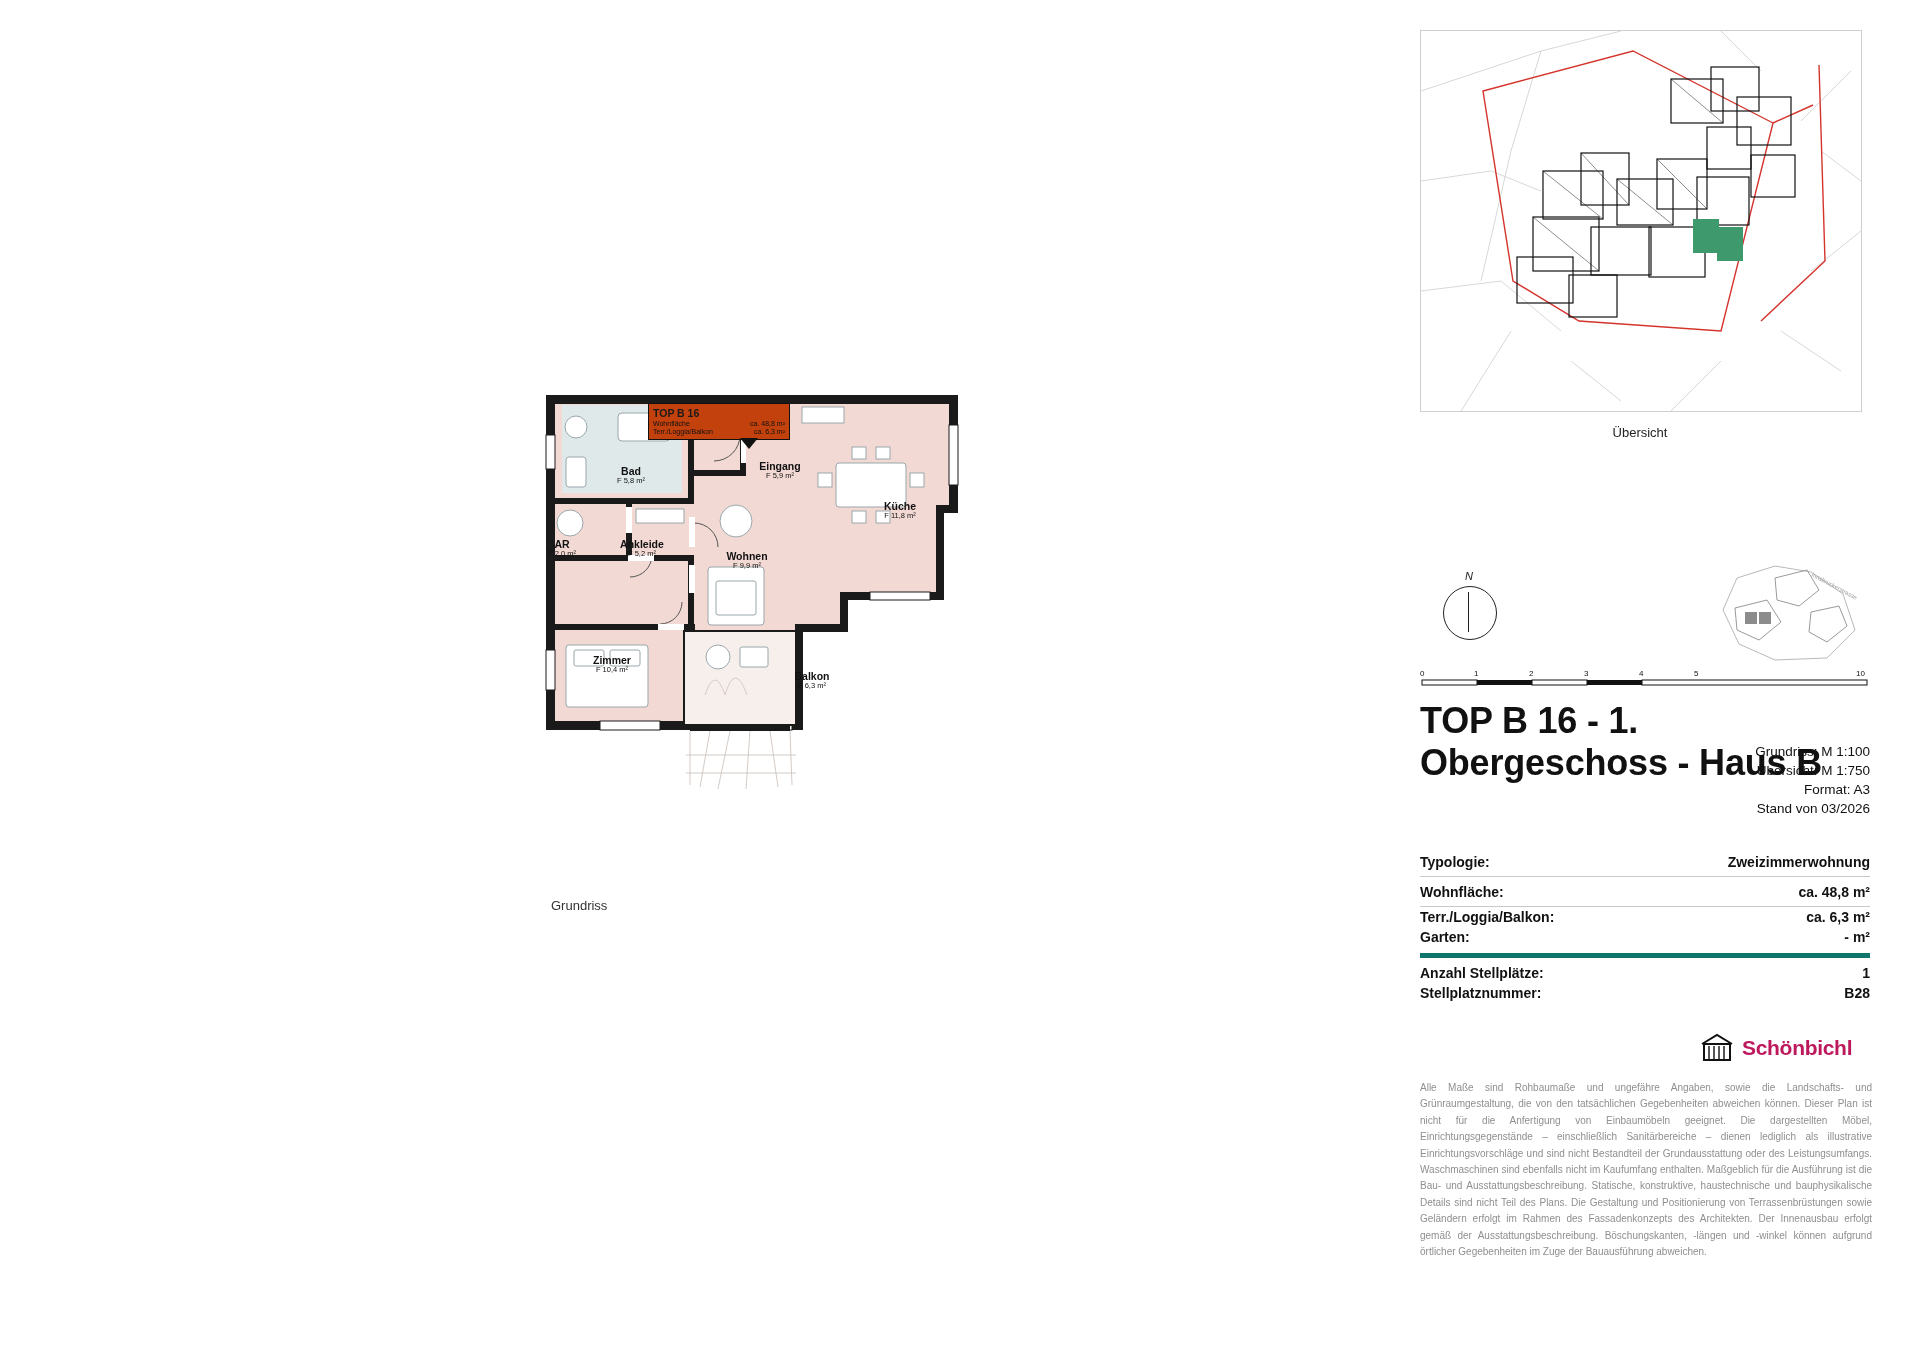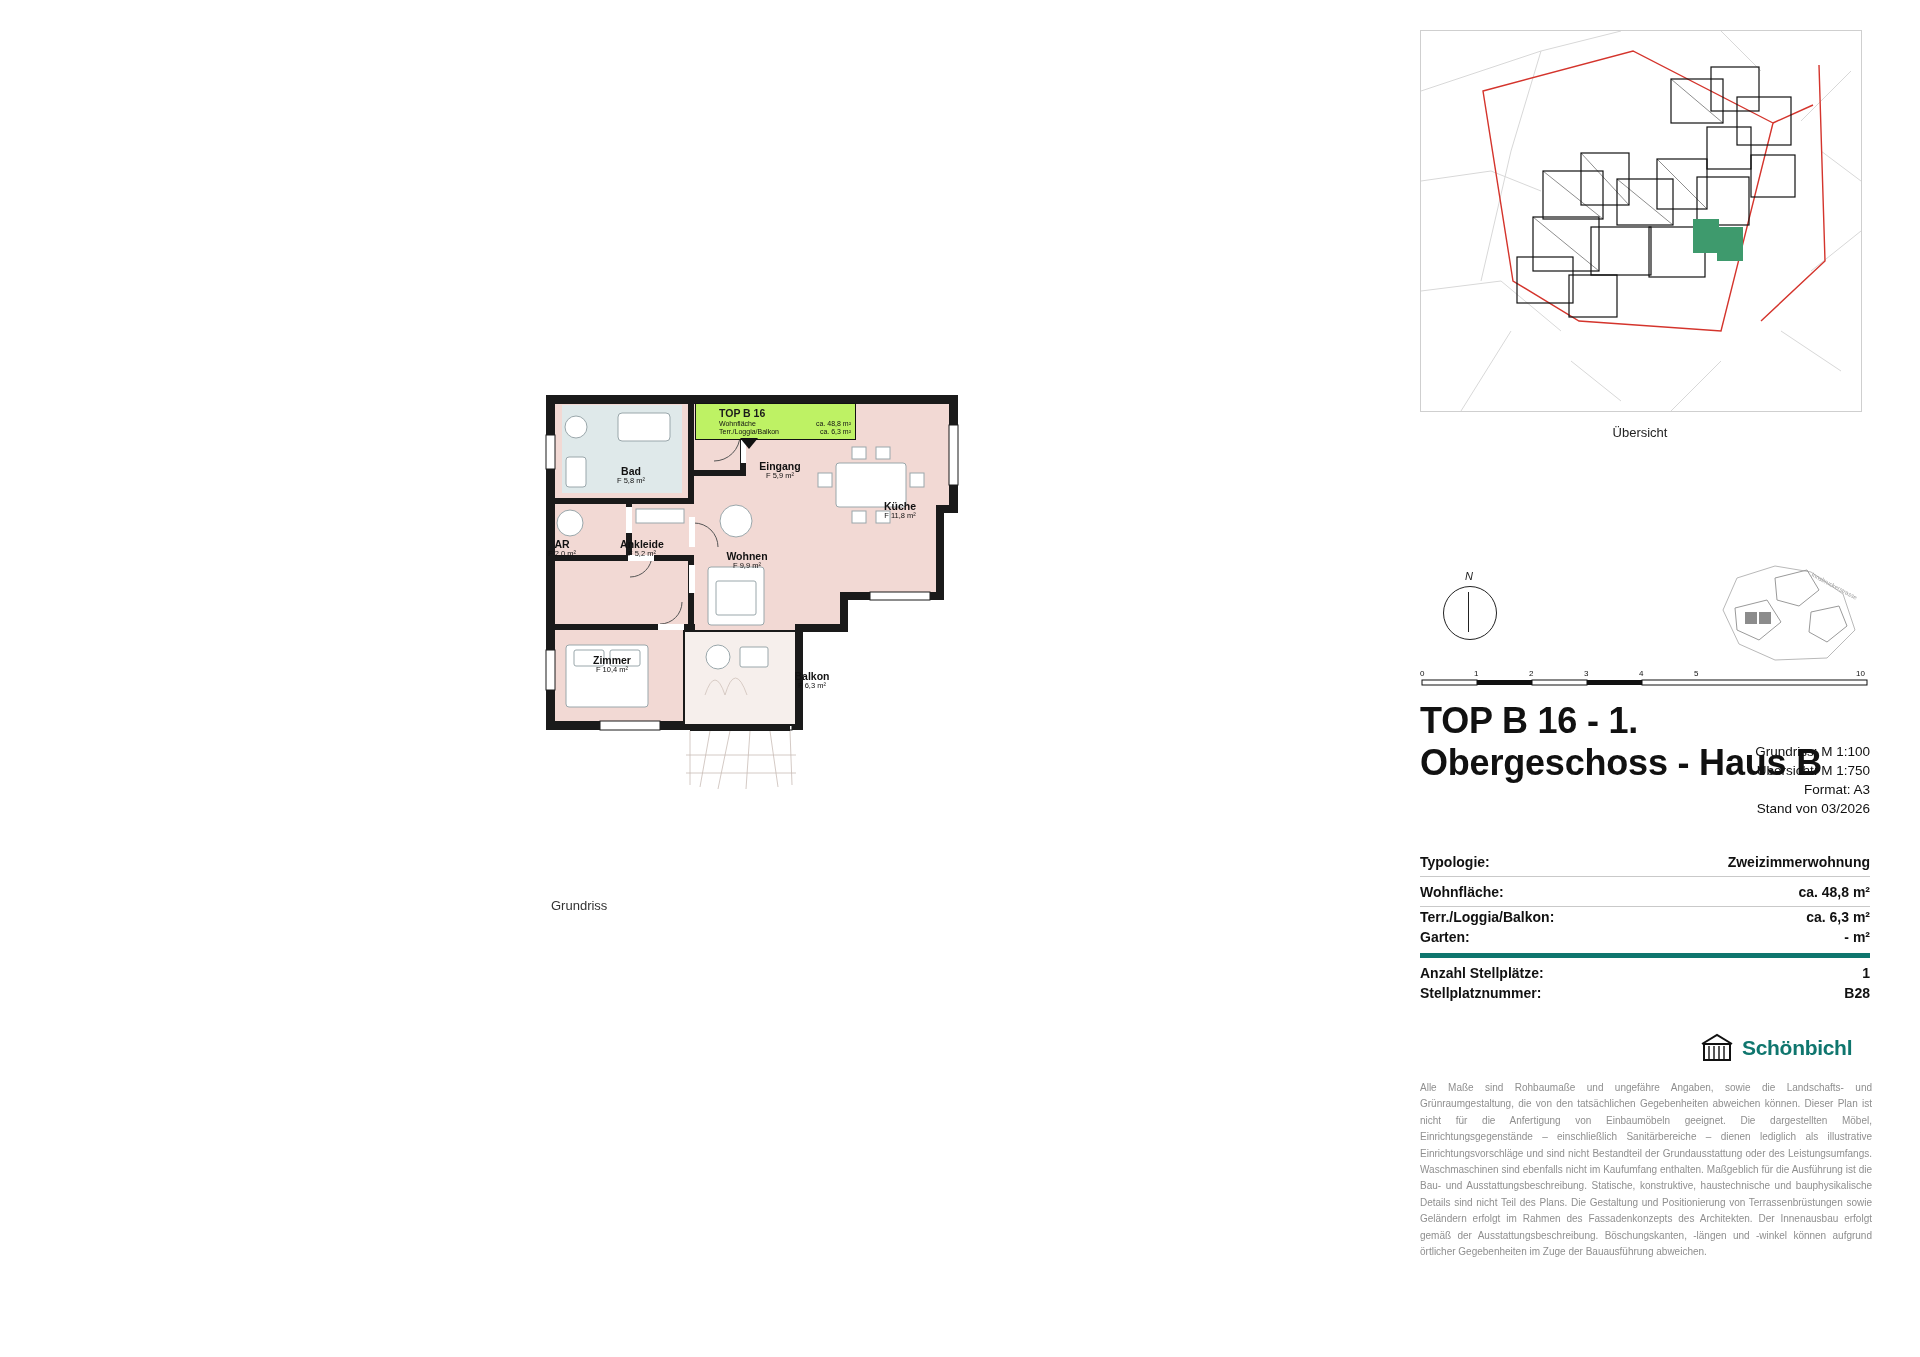--- a/index.html
+++ b/index.html
@@ -64,8 +64,8 @@
   .plan-caption{position:absolute;left:551px;top:898px;font-size:13px;color:#333;}
 
   .toplabel{
-    position:absolute;left:695px;top:403px;width:140px;height:35px;
-    border:1px solid #111;background:#bef264;padding-left:19px;
+    position:absolute;left:648px;top:403px;width:140px;height:35px;
+    border:1px solid #111;background:#c2410c;
   }
   .toplabel .t1{font-size:10.5px;font-weight:bold;padding:3px 0 0 4px;}
   .toplabel .rowline{display:flex;justify-content:space-between;font-size:7px;padding:1px 4px 0 4px;color:#111;}

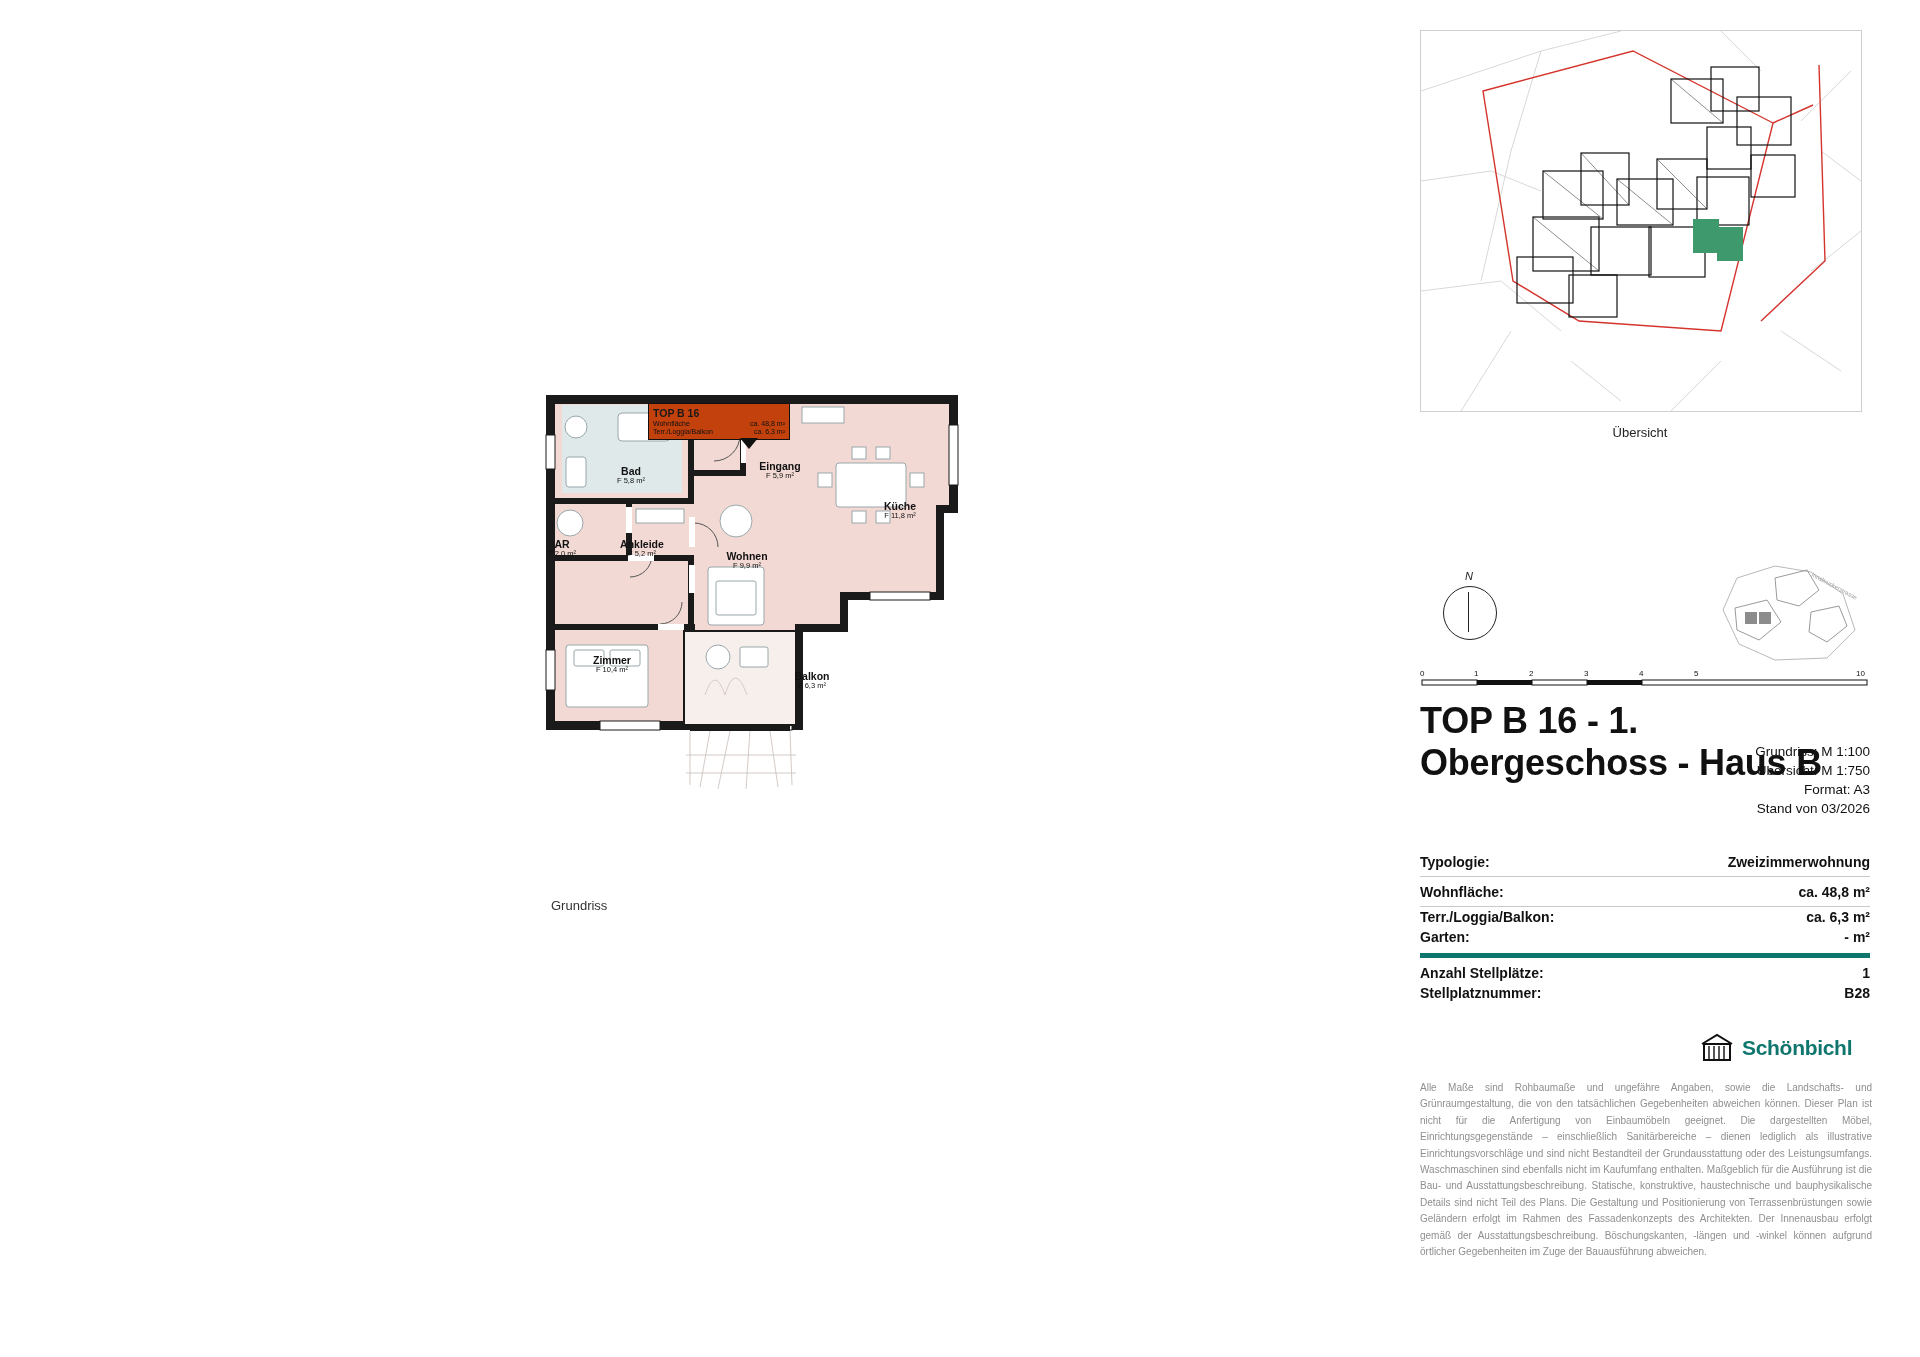--- a/index.html
+++ b/index.html
@@ -52,7 +52,7 @@
   .spec-value{text-align:right;}
 
   .brand{position:absolute;left:1700px;top:1028px;width:180px;height:40px;display:flex;align-items:center;gap:8px;}
-  .brand-name{font-size:21px;font-weight:bold;color:#0f766e;letter-spacing:-0.3px;}
+  .brand-name{font-size:21px;font-weight:bold;color:#be185d;letter-spacing:-0.3px;}
 
   .legal{
     position:absolute;left:1420px;top:1080px;width:452px;

